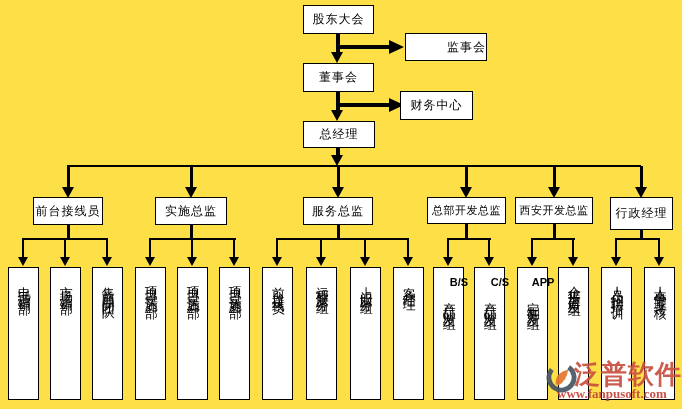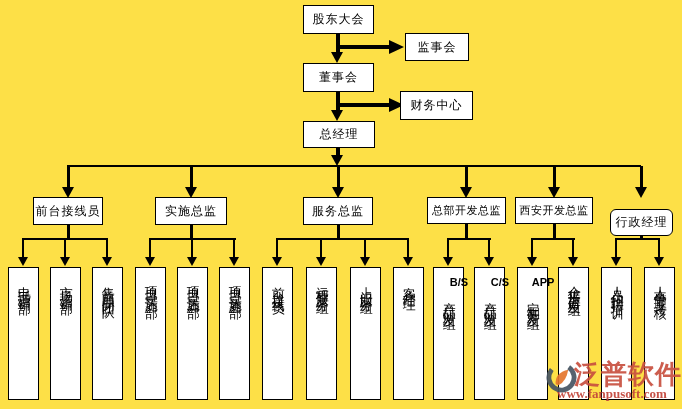--- a/index.html
+++ b/index.html
@@ -119,7 +119,7 @@
   <div class="hbox" style="left:303px;top:5px;width:71px;height:29px;">
     <span>股东大会</span>
   </div>
-  <div class="hbox" style="left:405px;top:33px;width:64px;height:28px;">
+  <div class="hbox" style="left:405px;top:33px;width:82px;height:28px;justify-content:flex-end;">
     <span>监事会</span>
   </div>
   <div class="hbox" style="left:303px;top:63px;width:71px;height:29px;">

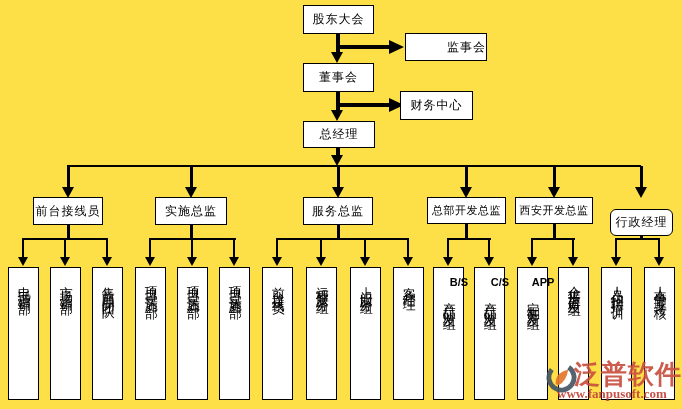--- a/index.html
+++ b/index.html
@@ -147,7 +147,7 @@
   <div class="hbox" style="left:515px;top:197px;width:78px;height:27px;font-size:11px;letter-spacing:0.5px;">
     <span>西安开发总监</span>
   </div>
-  <div class="hbox" style="left:610px;top:209px;width:63px;height:27px;border-radius:6px;">
+  <div class="hbox" style="left:610px;top:197px;width:63px;height:33px;">
     <span>行政经理</span>
   </div>
 

